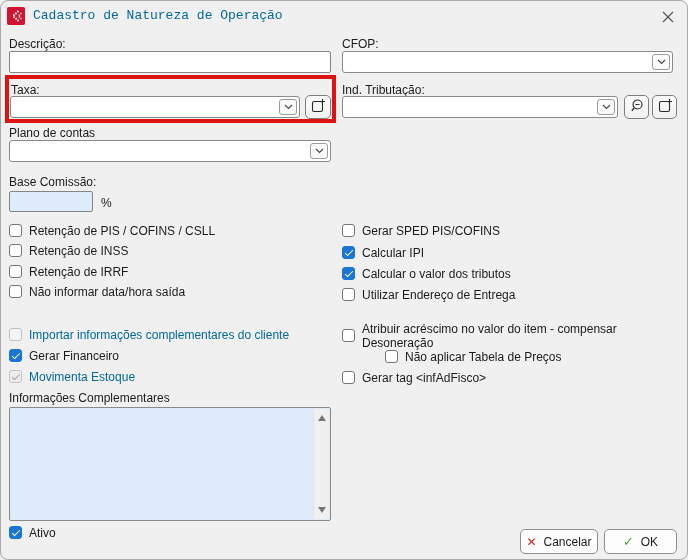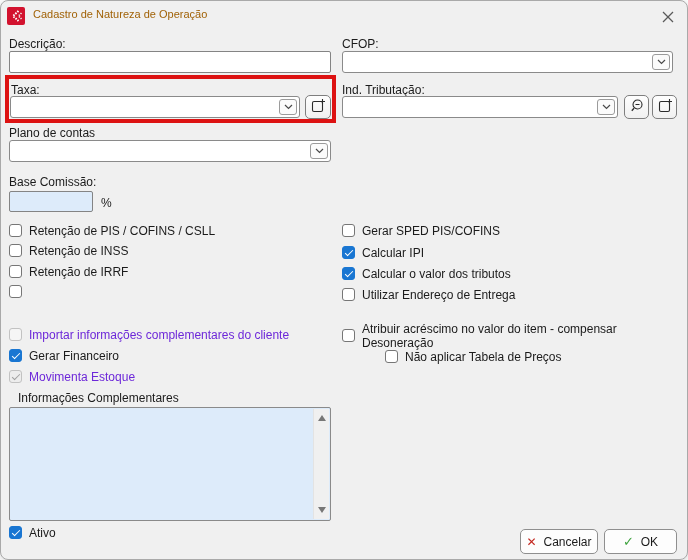--- a/index.html
+++ b/index.html
@@ -15,7 +15,7 @@
   
   .titlebar{position:absolute;left:0;top:0;right:0;height:30px;display:flex;align-items:center;}
   .app-icon{position:absolute;left:6px;top:6px;width:18px;height:18px;}
-  .title{position:absolute;left:32px;top:7px;font-size:11px;color:#a16207;white-space:nowrap;}
+  .title{position:absolute;left:32px;top:7px;font-size:13px;color:#0369a1;white-space:nowrap;font-family:Liberation Mono, monospace;}
   .close-btn{position:absolute;right:8px;top:5px;width:22px;height:22px;display:flex;
     align-items:center;justify-content:center;background:transparent;border:none;padding:0;cursor:default;}
 

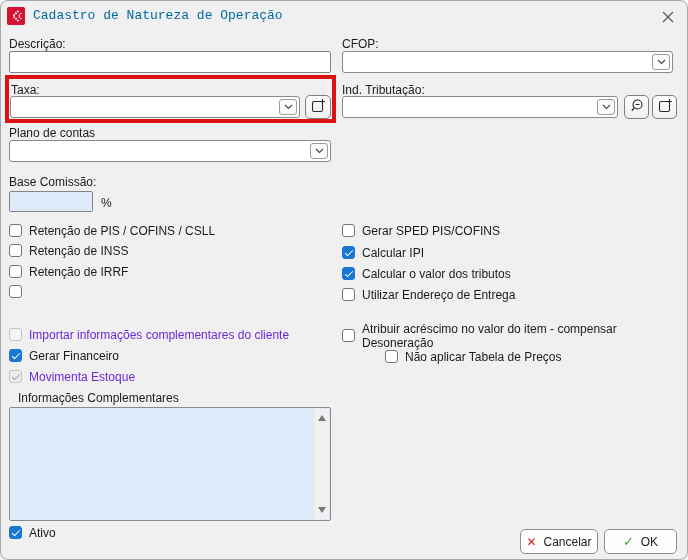--- a/index.html
+++ b/index.html
@@ -178,6 +178,7 @@
   </div>
   <div class="cb" style="left:8px;top:283px;">
     <span class="box"></span>
+    <span class="lbl">Não informar data/hora saída</span>
   </div>
   <div class="cb disabled" style="left:8px;top:326px;">
     <span class="box"></span>

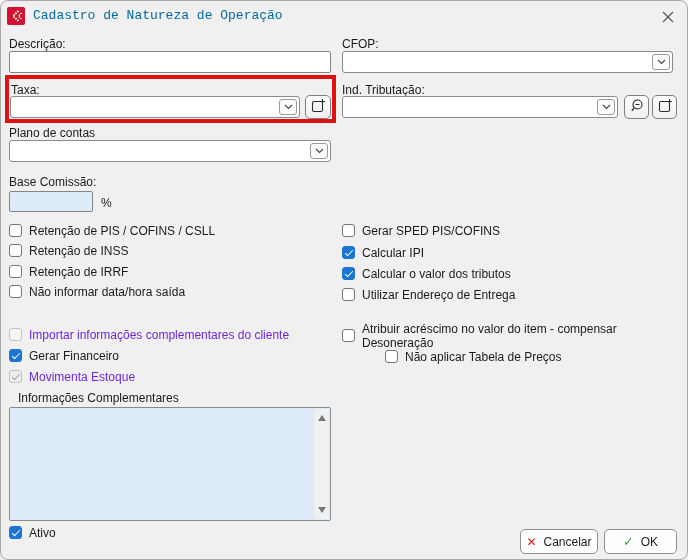--- a/index.html
+++ b/index.html
@@ -48,7 +48,7 @@
     border-bottom:1.6px solid #fff;transform:rotate(-45deg);margin-bottom:2px;}
   .cb.checked .box{background:#1976d2;border-color:#1976d2;}
   .cb.checked .box::after{display:block;}
-  .cb.disabled .lbl{color:#6d28d9;}
+  .cb.disabled .lbl{color:#0369a1;}
   .cb.disabled .box{border-color:#c2c2c2;background:#f5f5f5;}
   .cb.disabled.checked .box{background:#ededed;border-color:#c2c2c2;}
   .cb.disabled.checked .box::after{border-color:#9f9f9f;}

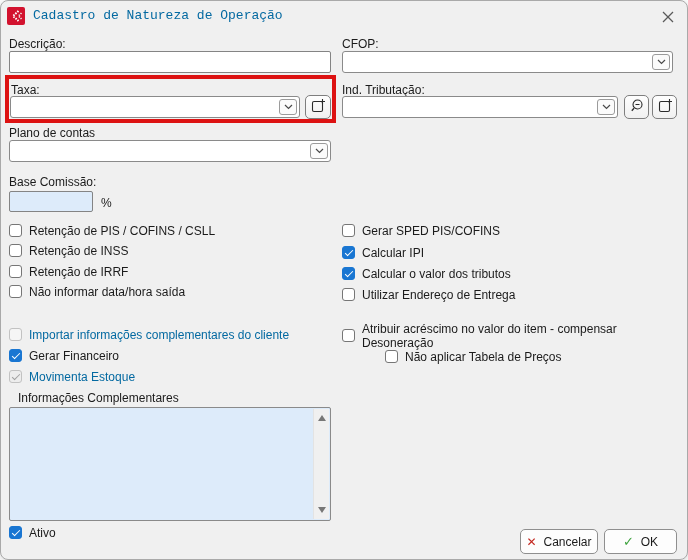--- a/index.html
+++ b/index.html
@@ -217,6 +217,10 @@
     <span class="box"></span>
     <span class="lbl">Não aplicar Tabela de Preços</span>
   </div>
+  <div class="cb" style="left:341px;top:369px;">
+    <span class="box"></span>
+    <span class="lbl">Gerar tag &lt;infAdFisco&gt;</span>
+  </div>
 
   <div class="lab" style="left:8px;top:390px;margin-left:9px;">Informações Complementares</div>
   <div class="memo">

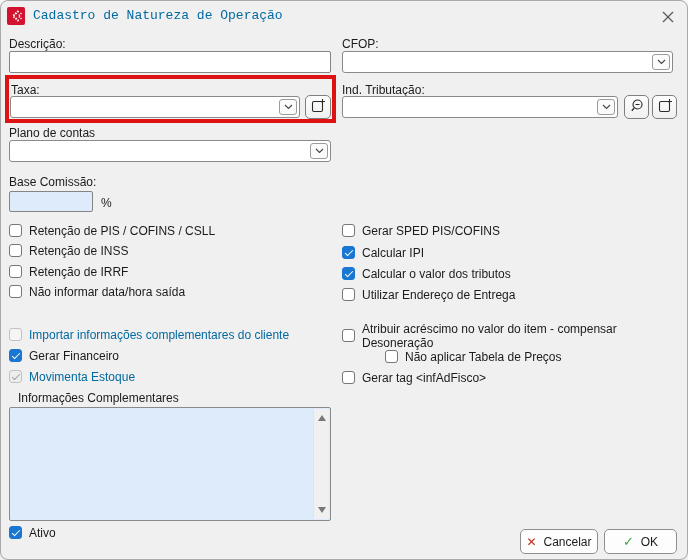--- a/index.html
+++ b/index.html
@@ -222,7 +222,7 @@
     <span class="lbl">Gerar tag &lt;infAdFisco&gt;</span>
   </div>
 
-  <div class="lab" style="left:8px;top:390px;margin-left:9px;">Informações Complementares</div>
+  <div class="lab" style="left:8px;top:390px;">Informações Complementares</div>
   <div class="memo">
     <div class="sbar">
       <span class="tri-up"></span>

